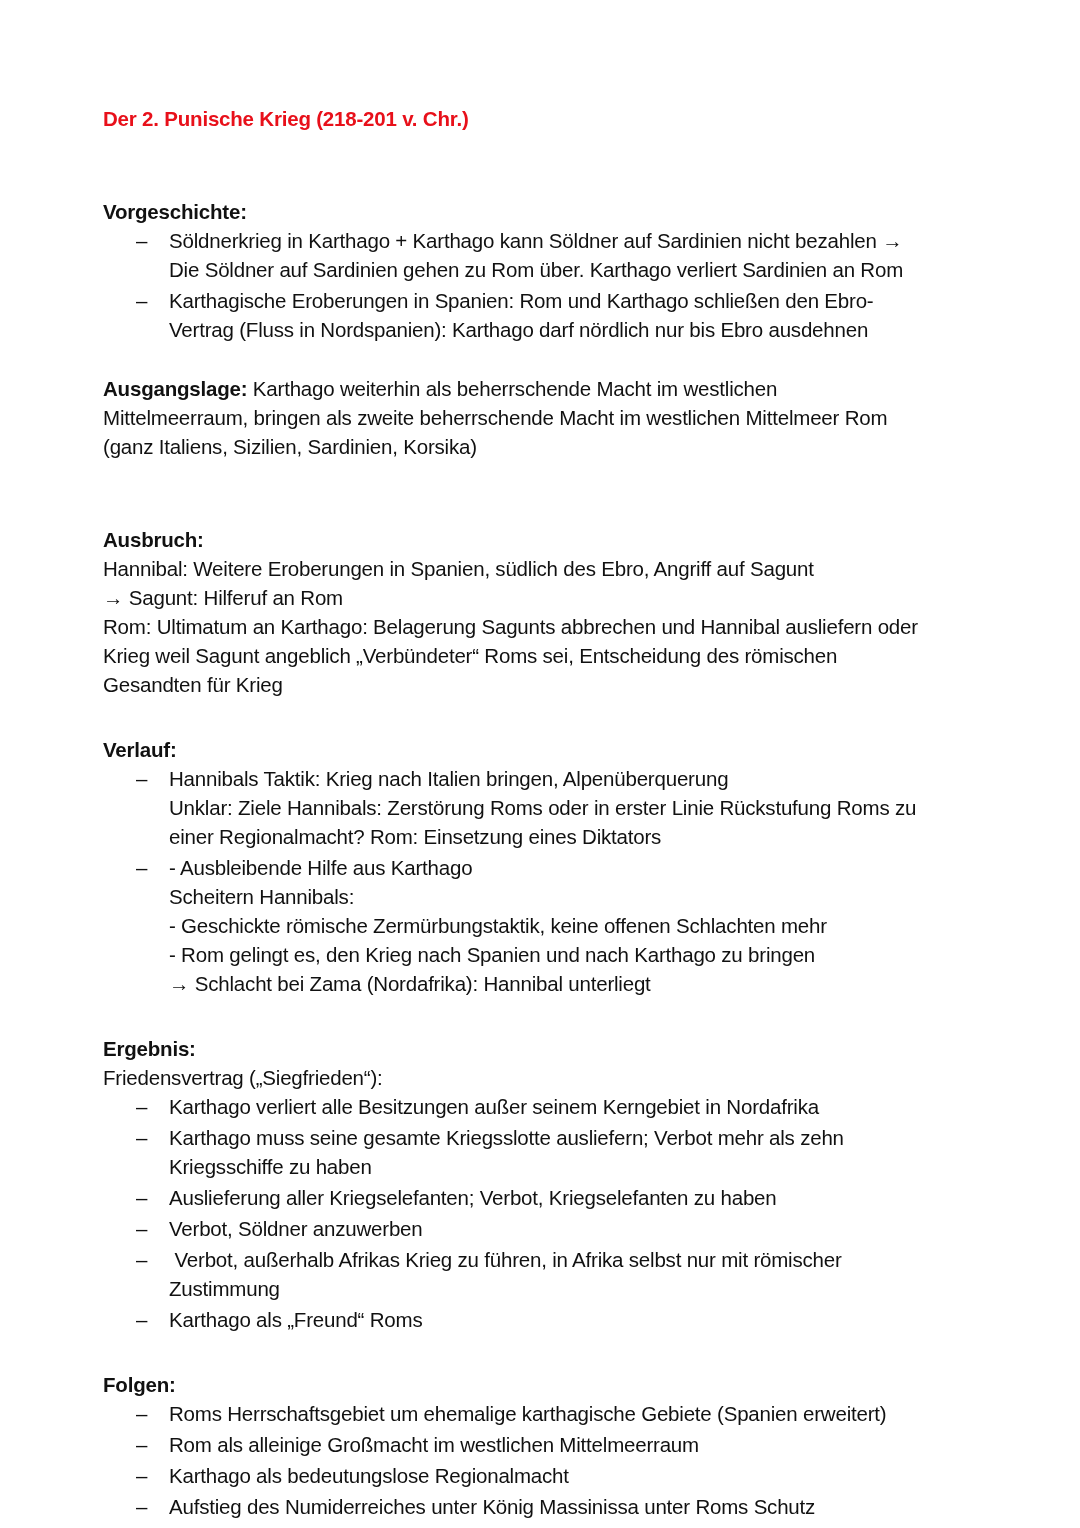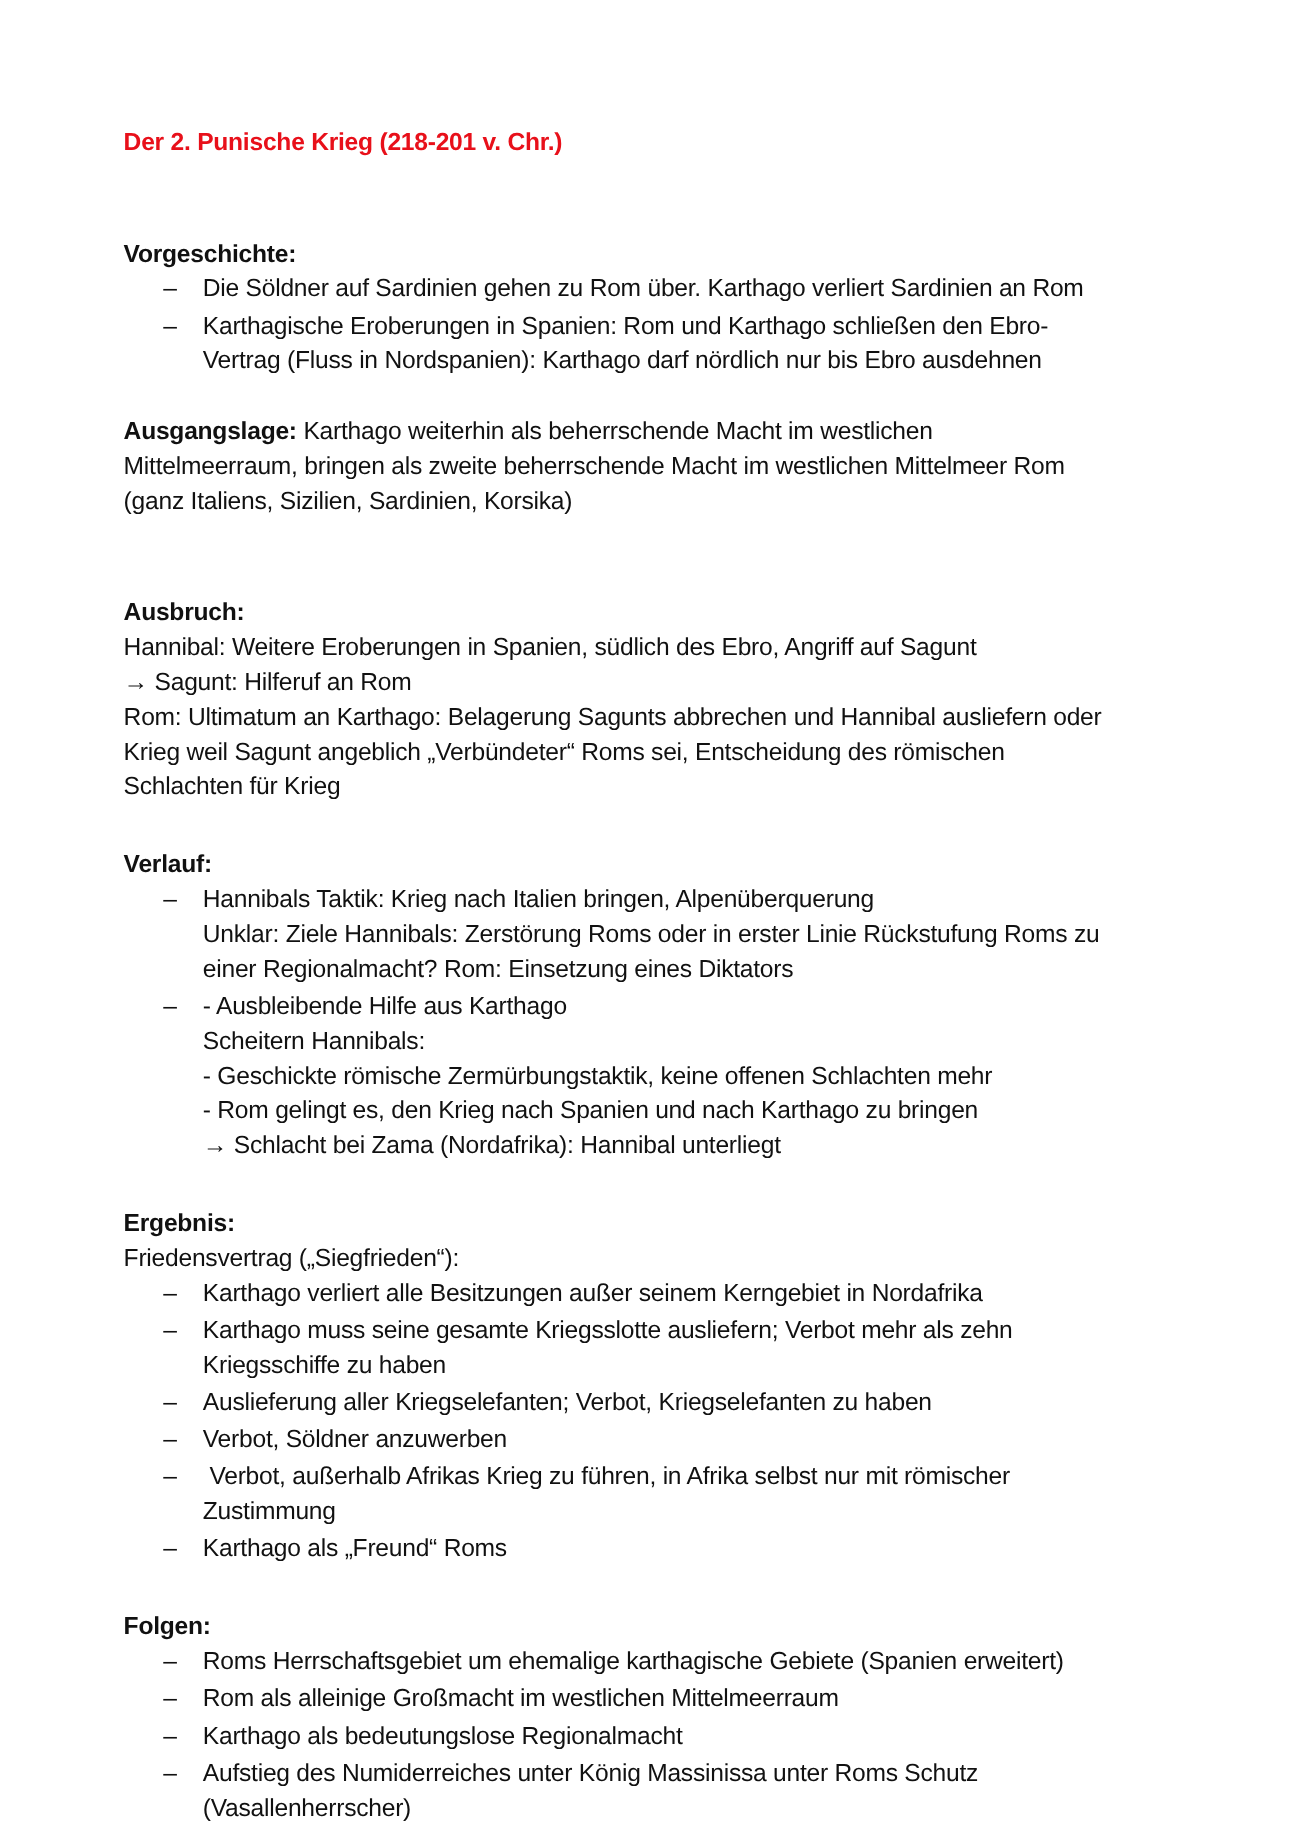--- a/index.html
+++ b/index.html
@@ -32,6 +32,7 @@
     <ul class="dash">
       <li>
         <span class="bullet">–</span>
+        <span class="sub">Söldnerkrieg in Karthago + Karthago kann Söldner auf Sardinien nicht bezahlen →</span>
         <span class="sub">Die Söldner auf Sardinien gehen zu Rom über. Karthago verliert Sardinien an Rom</span>
       </li>
       <li>

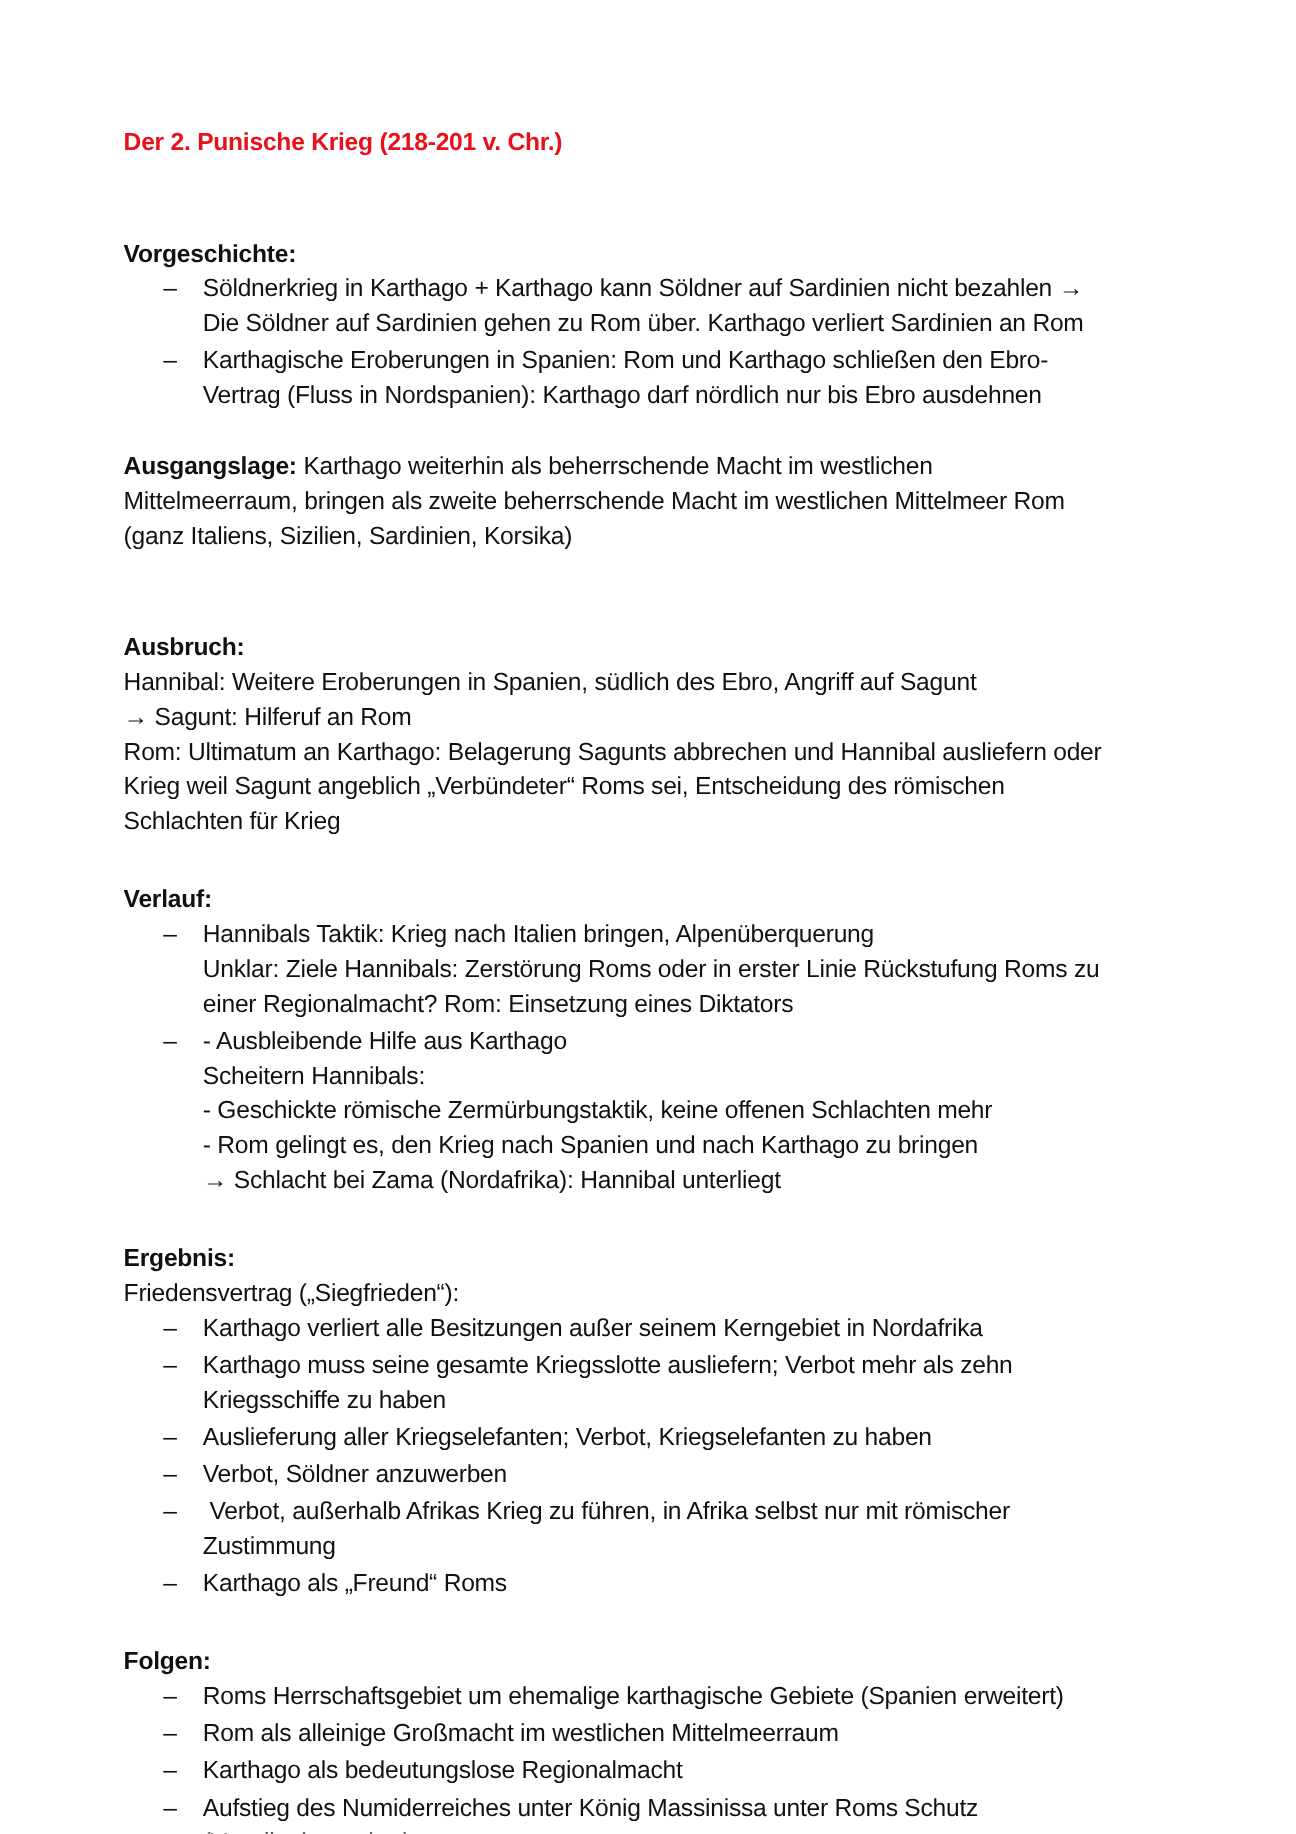--- a/index.html
+++ b/index.html
@@ -57,7 +57,7 @@
     <p>→ Sagunt: Hilferuf an Rom</p>
     <p>Rom: Ultimatum an Karthago: Belagerung Sagunts abbrechen und Hannibal ausliefern oder</p>
     <p>Krieg weil Sagunt angeblich „Verbündeter“ Roms sei, Entscheidung des römischen</p>
-    <p>Schlachten für Krieg</p>
+    <p>Gesandten für Krieg</p>
   </section>
 
   <section>

